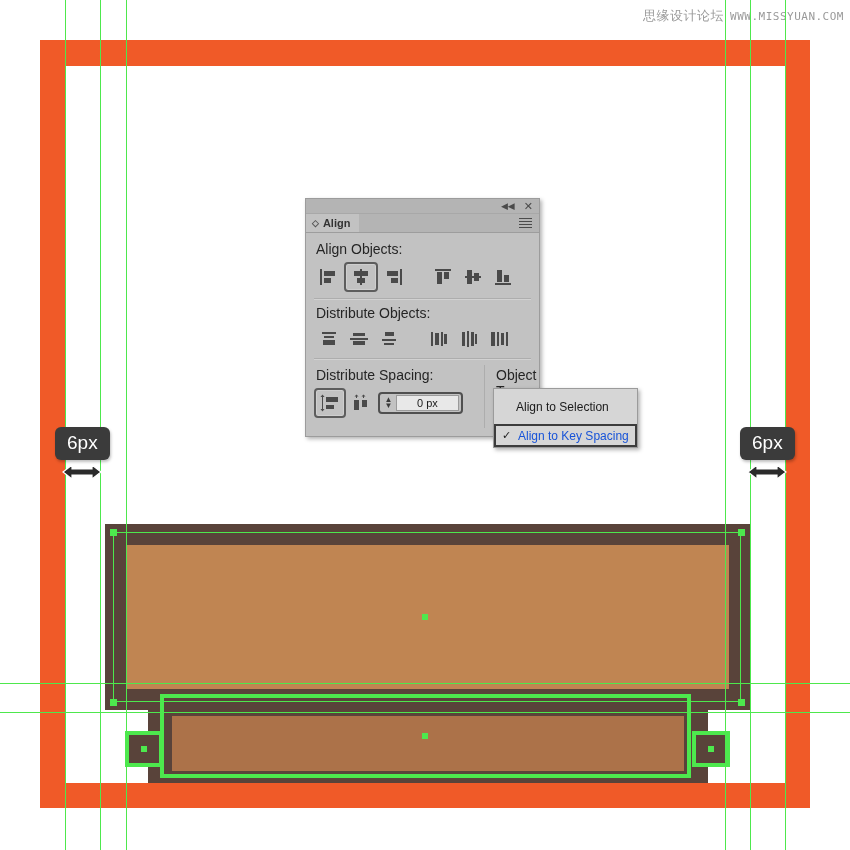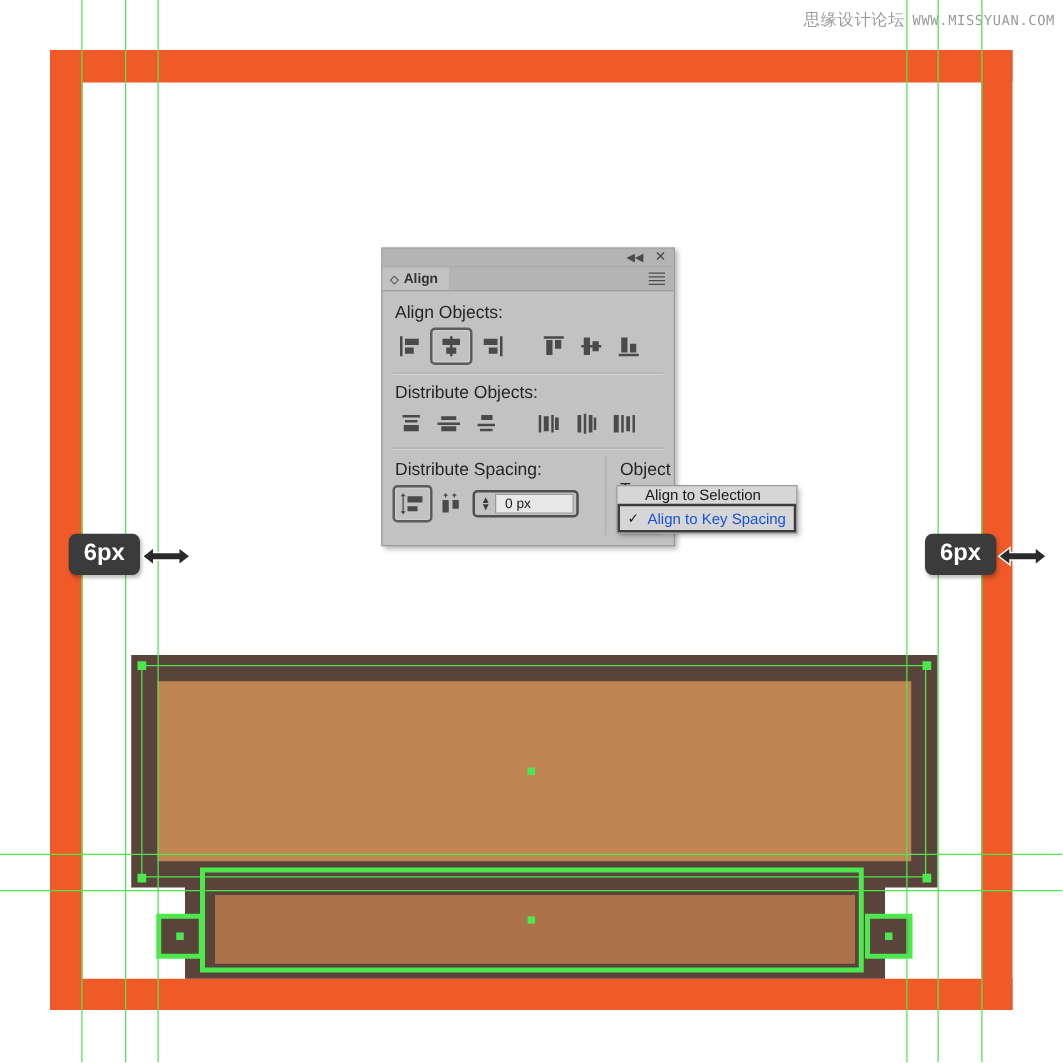--- a/index.html
+++ b/index.html
@@ -209,7 +209,7 @@
     color: #1a1a1a;
     display: flex;
     align-items: center;
-    padding-left: 7px;
+    padding-left: 20px;
     box-sizing: border-box;
   }
   .alignto-btn {

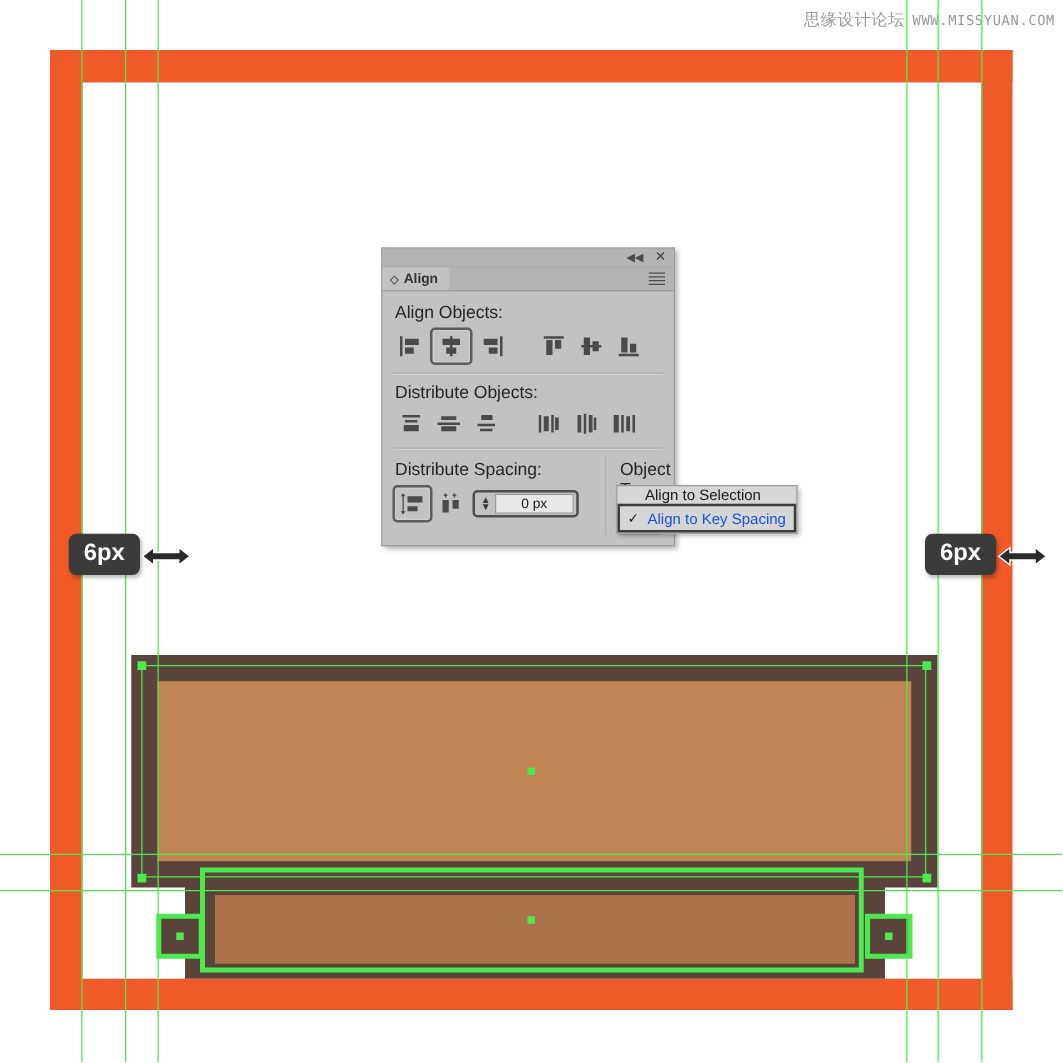--- a/index.html
+++ b/index.html
@@ -240,7 +240,7 @@
     user-select: none;
   }
   .dd-item {
-    height: 14px;
+    height: 35px;
     display: flex;
     align-items: center;
     padding-left: 22px;

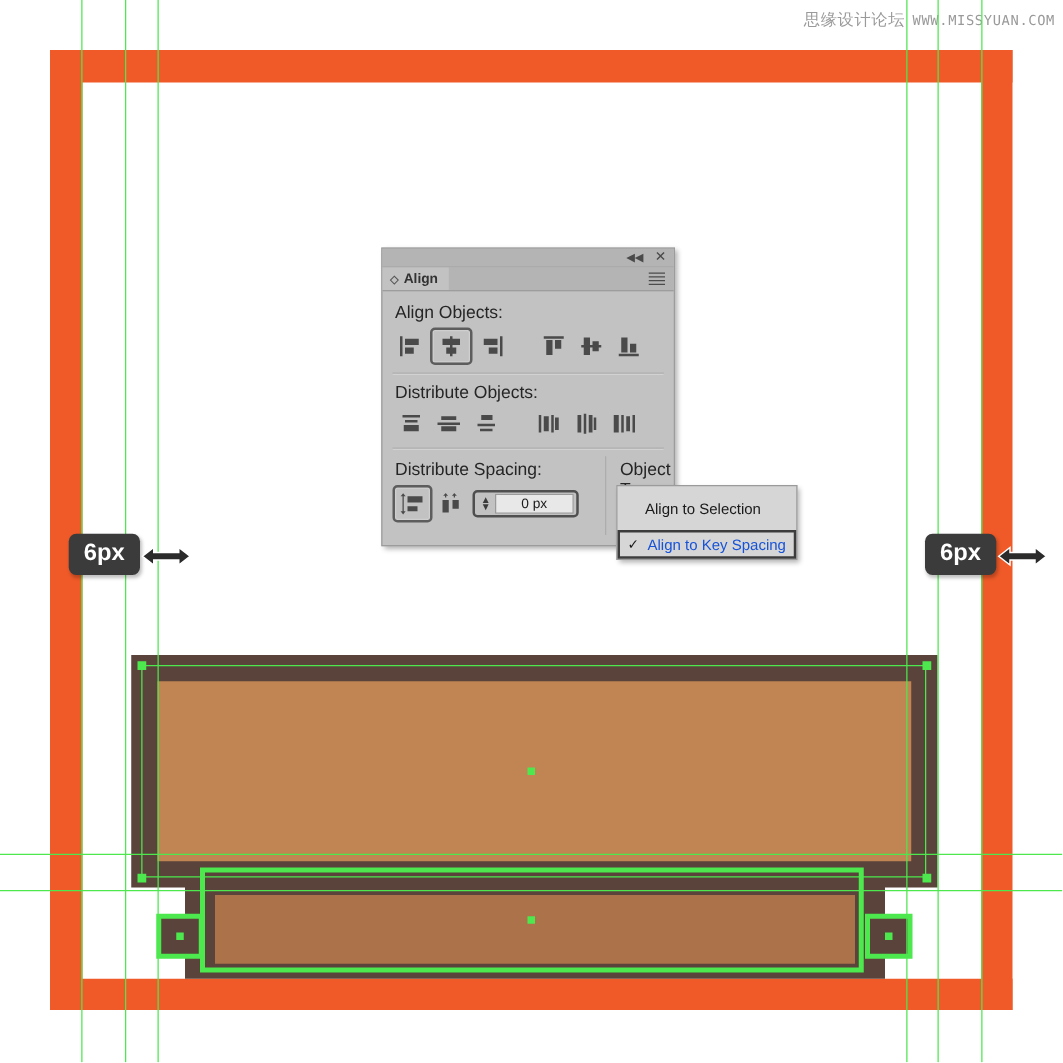--- a/index.html
+++ b/index.html
@@ -58,9 +58,8 @@
   .measure {
     position: absolute;
     display: flex;
-    flex-direction: row;
-    align-items: center;
-    font-weight: bold;
+    flex-direction: column;
+    align-items: center;
   }
   .measure .bubble {
     background: #3B3B3B;

